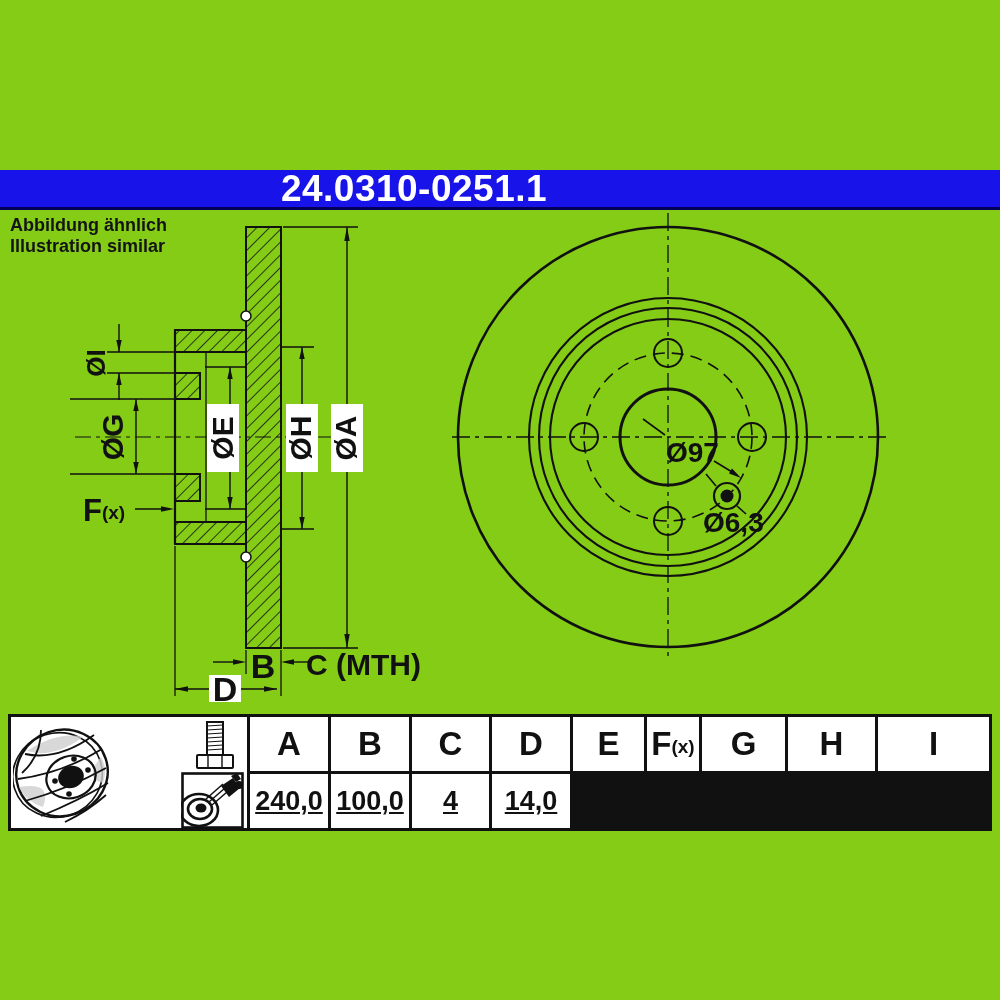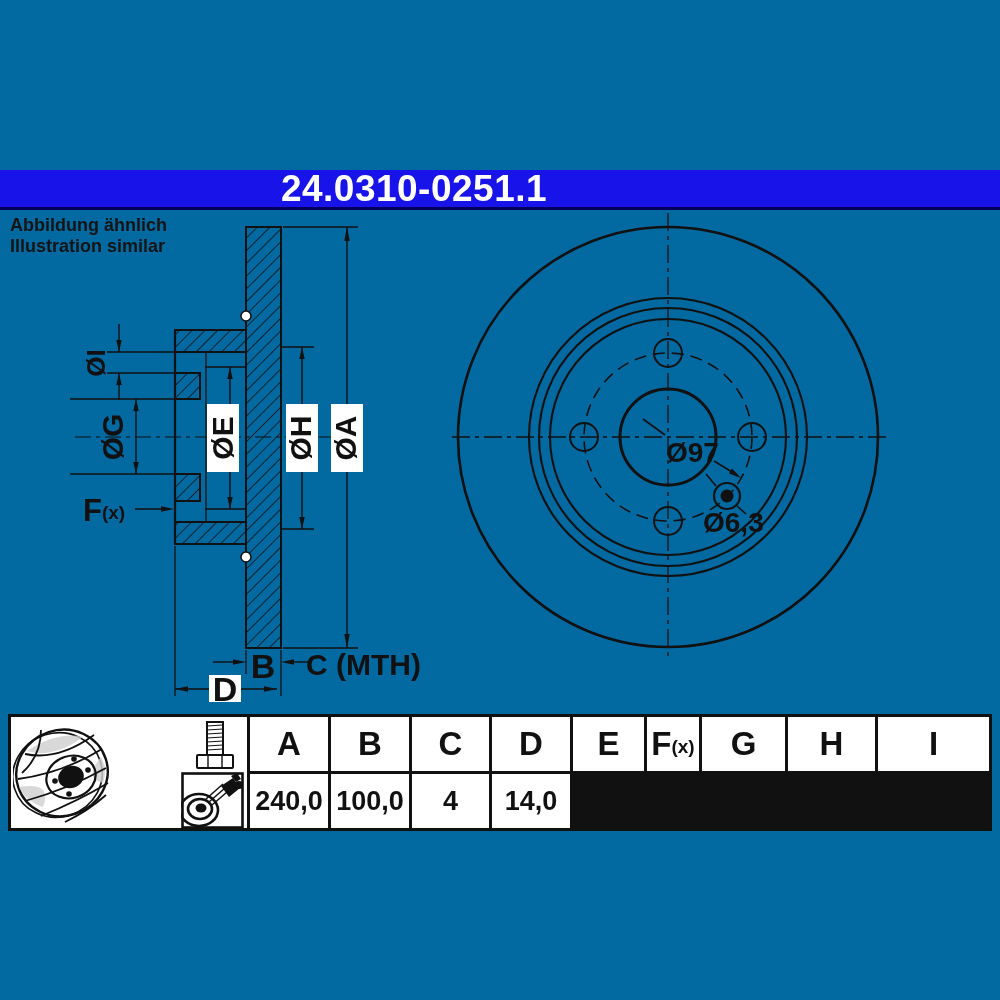--- a/index.html
+++ b/index.html
@@ -4,7 +4,7 @@
 <style>
   html,body{margin:0;padding:0;background:#e8e8e8;}
   #stage{
-    position:relative;width:1000px;height:1000px;background:#0369a1;
+    position:relative;width:1000px;height:1000px;background:#84cc16;
     font-family:"Liberation Sans",sans-serif;overflow:hidden;margin:0 auto;
   }
   

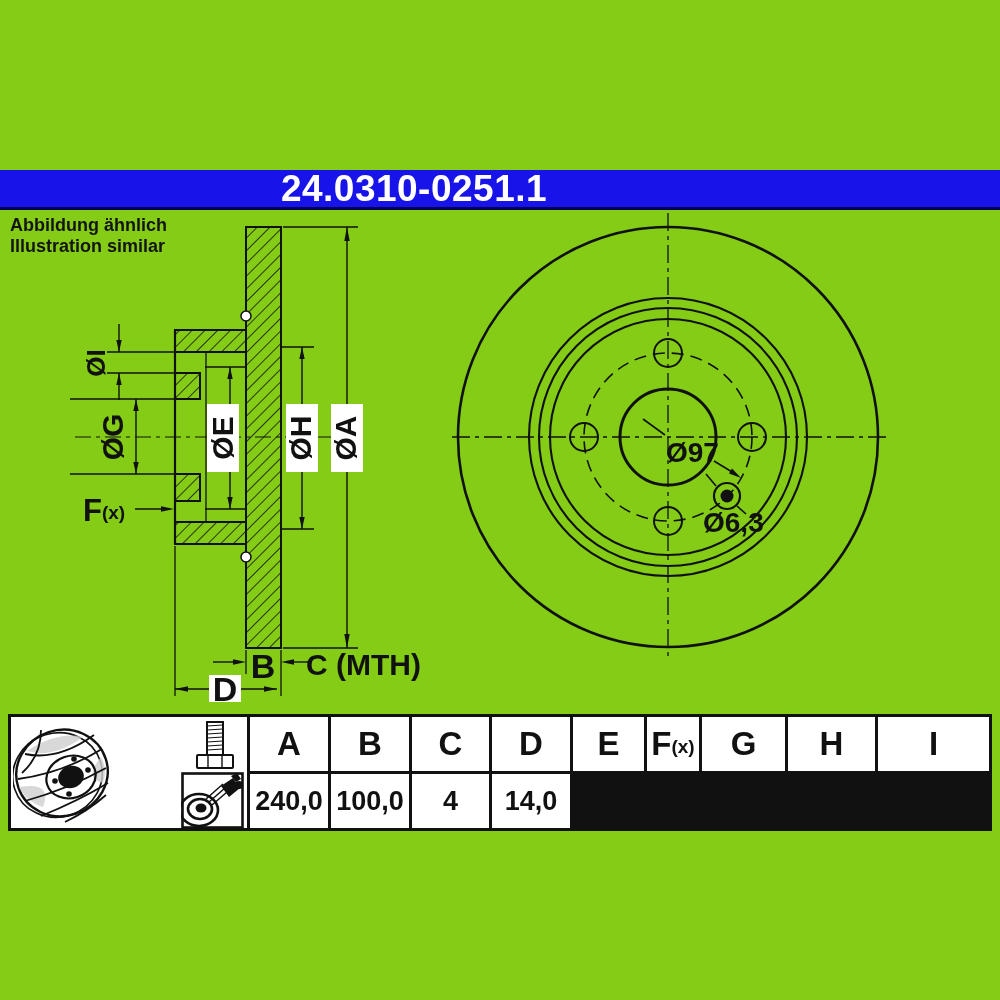--- a/index.html
+++ b/index.html
@@ -35,7 +35,7 @@
   .spec-table>div{background:#fff;display:flex;align-items:center;justify-content:center;color:#111;}
   .cell-icons{grid-row:1 / span 2;position:relative;}
   .th{font-size:33px;font-weight:bold;}
-  .td{font-size:27px;font-weight:bold;}
+  .td{font-size:27px;font-weight:bold;text-decoration:underline;}
   .th .fx-small{font-size:19px;font-weight:bold;margin-top:6px;}
   .icon-abs{position:absolute;}
 </style>

